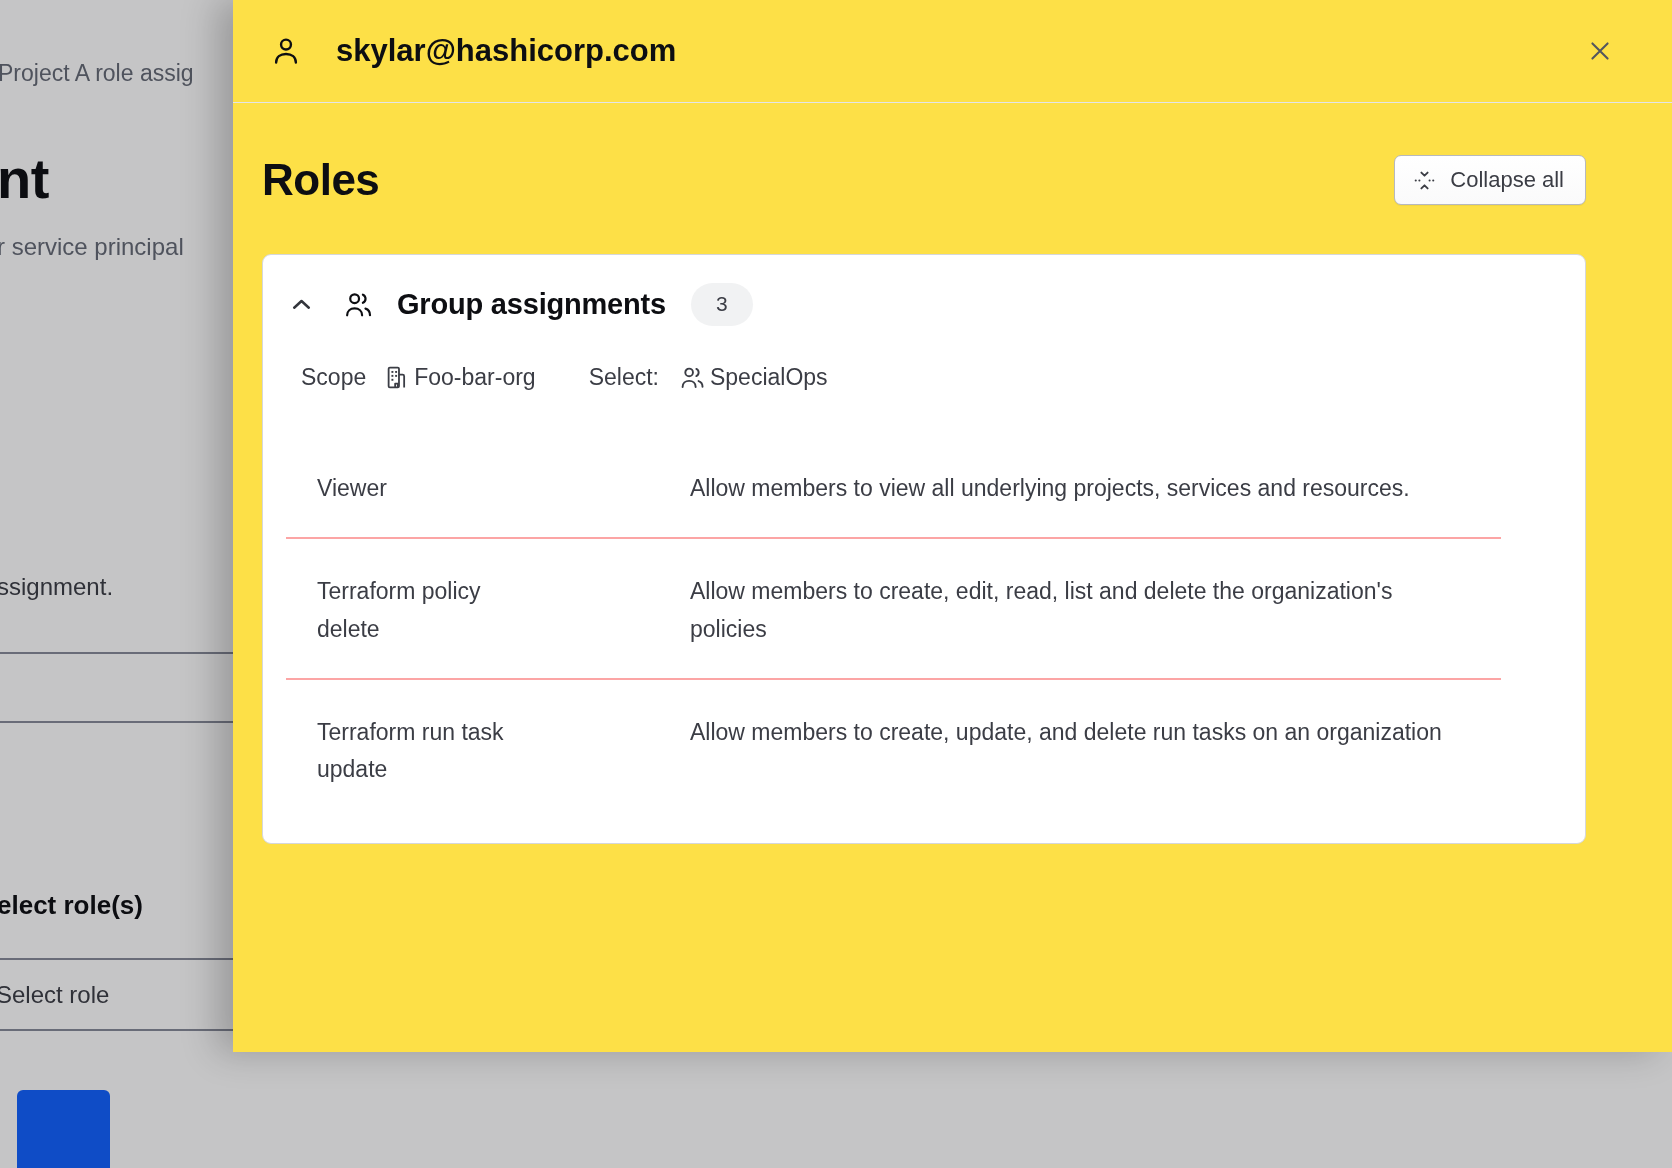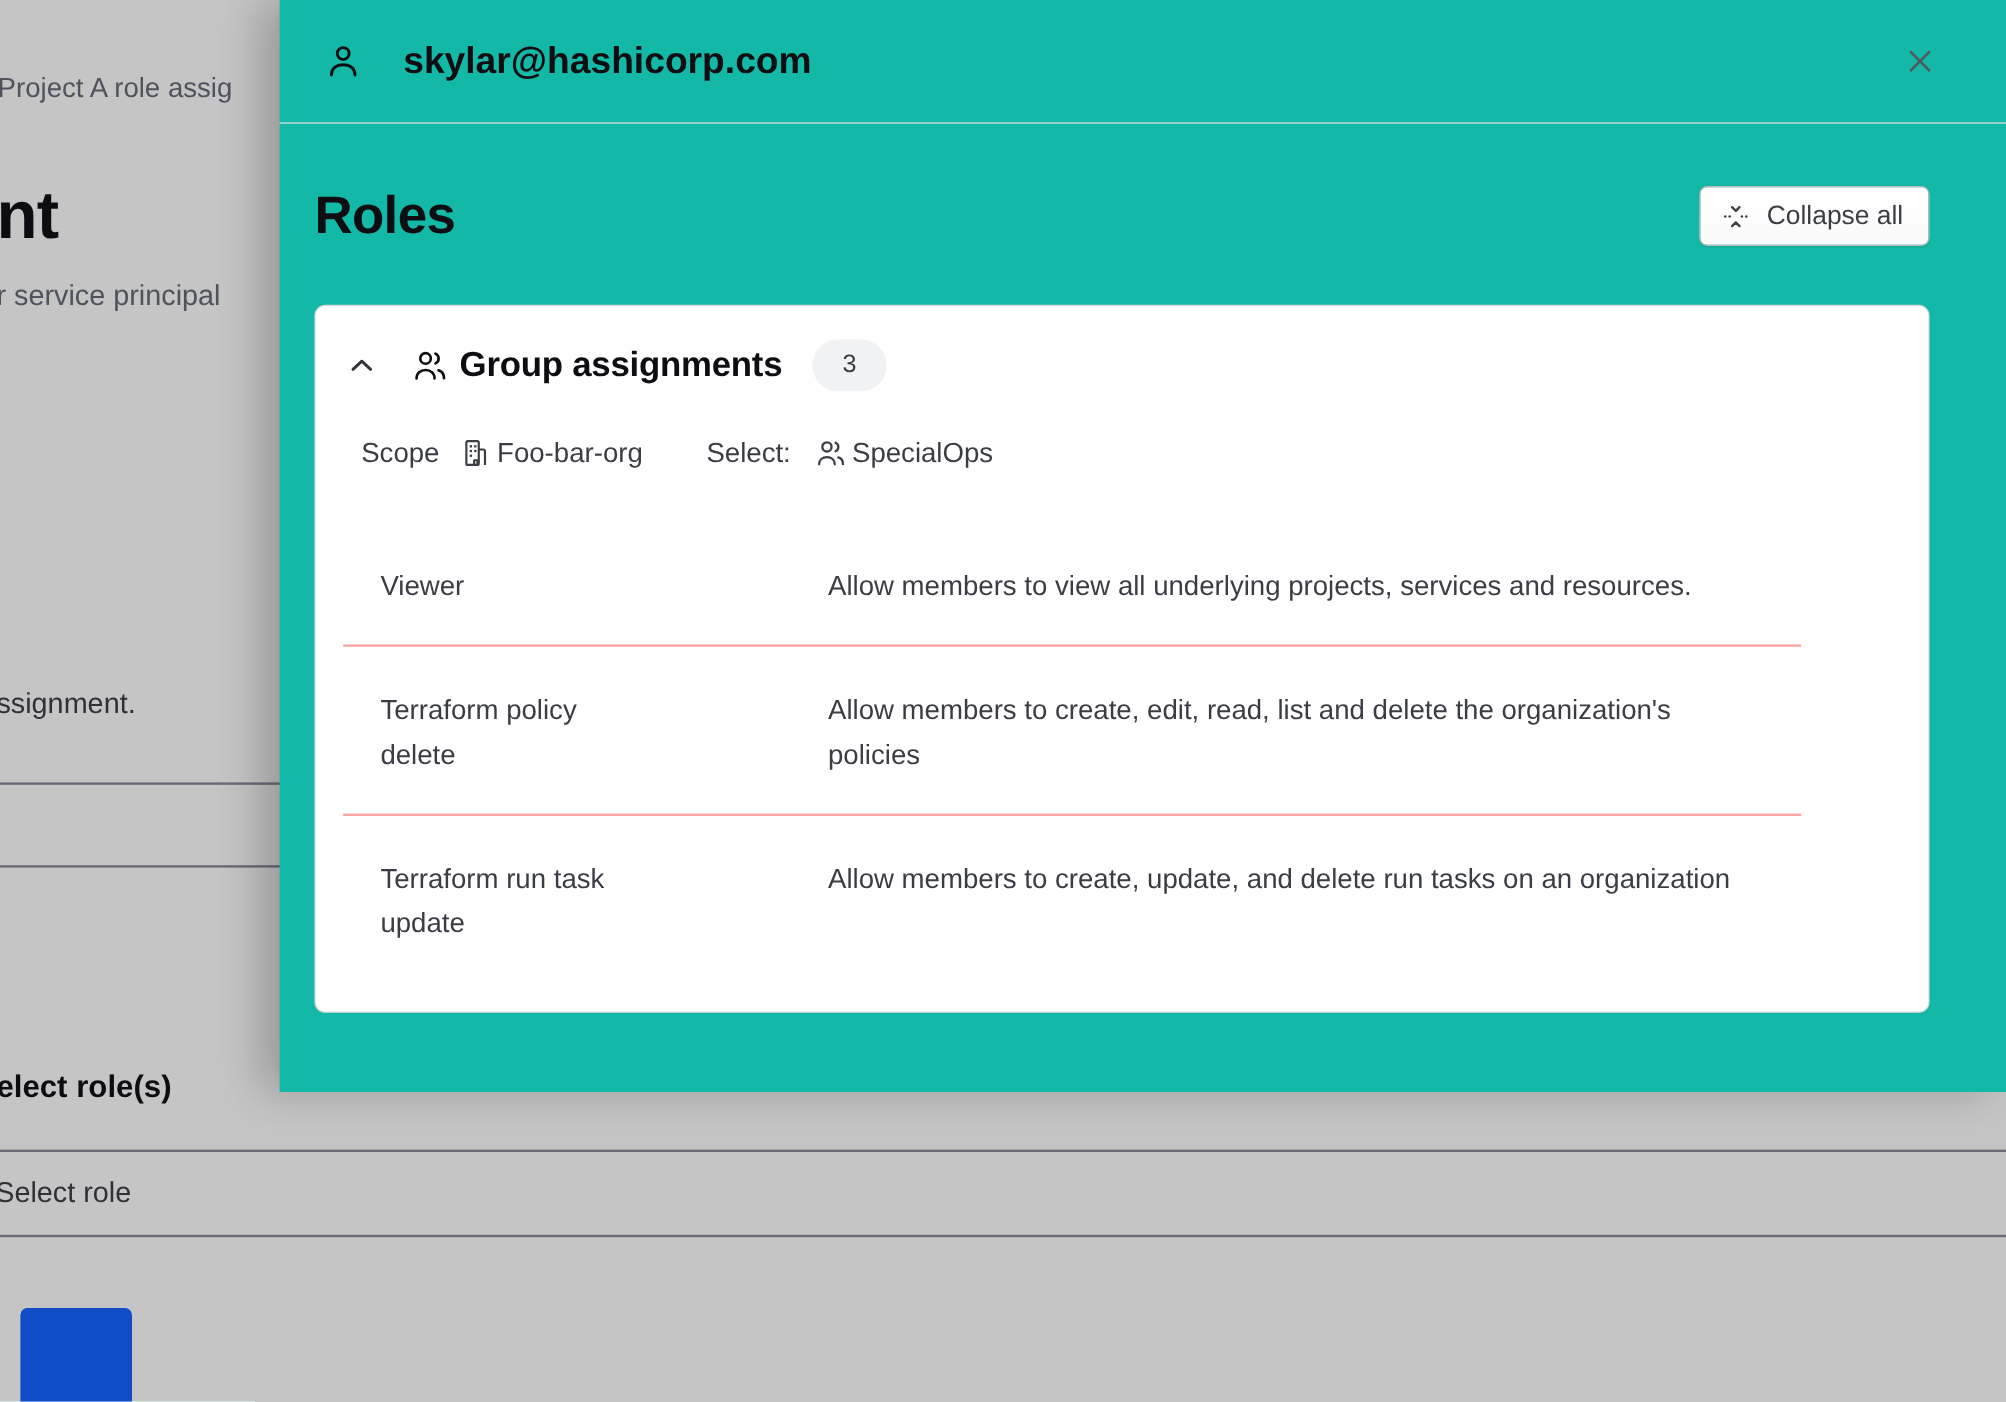--- a/index.html
+++ b/index.html
@@ -25,7 +25,7 @@
   .dim-overlay { position:absolute; inset:0; background:rgba(13,14,18,0.24); }
 
   
-  .drawer { position:absolute; top:0; left:233px; width:1439px; height:910px; background:#14b8a6;
+  .drawer { position:absolute; top:0; left:233px; width:1439px; height:1052px; background:#fde047;
     box-shadow:-16px 0 34px rgba(0,0,0,0.22); display:flex; flex-direction:column; }
   .drawer-header { height:103px; flex:0 0 auto; display:flex; align-items:center;
     padding:0 52px 0 37px; border-bottom:1px solid #e3e5e8; }

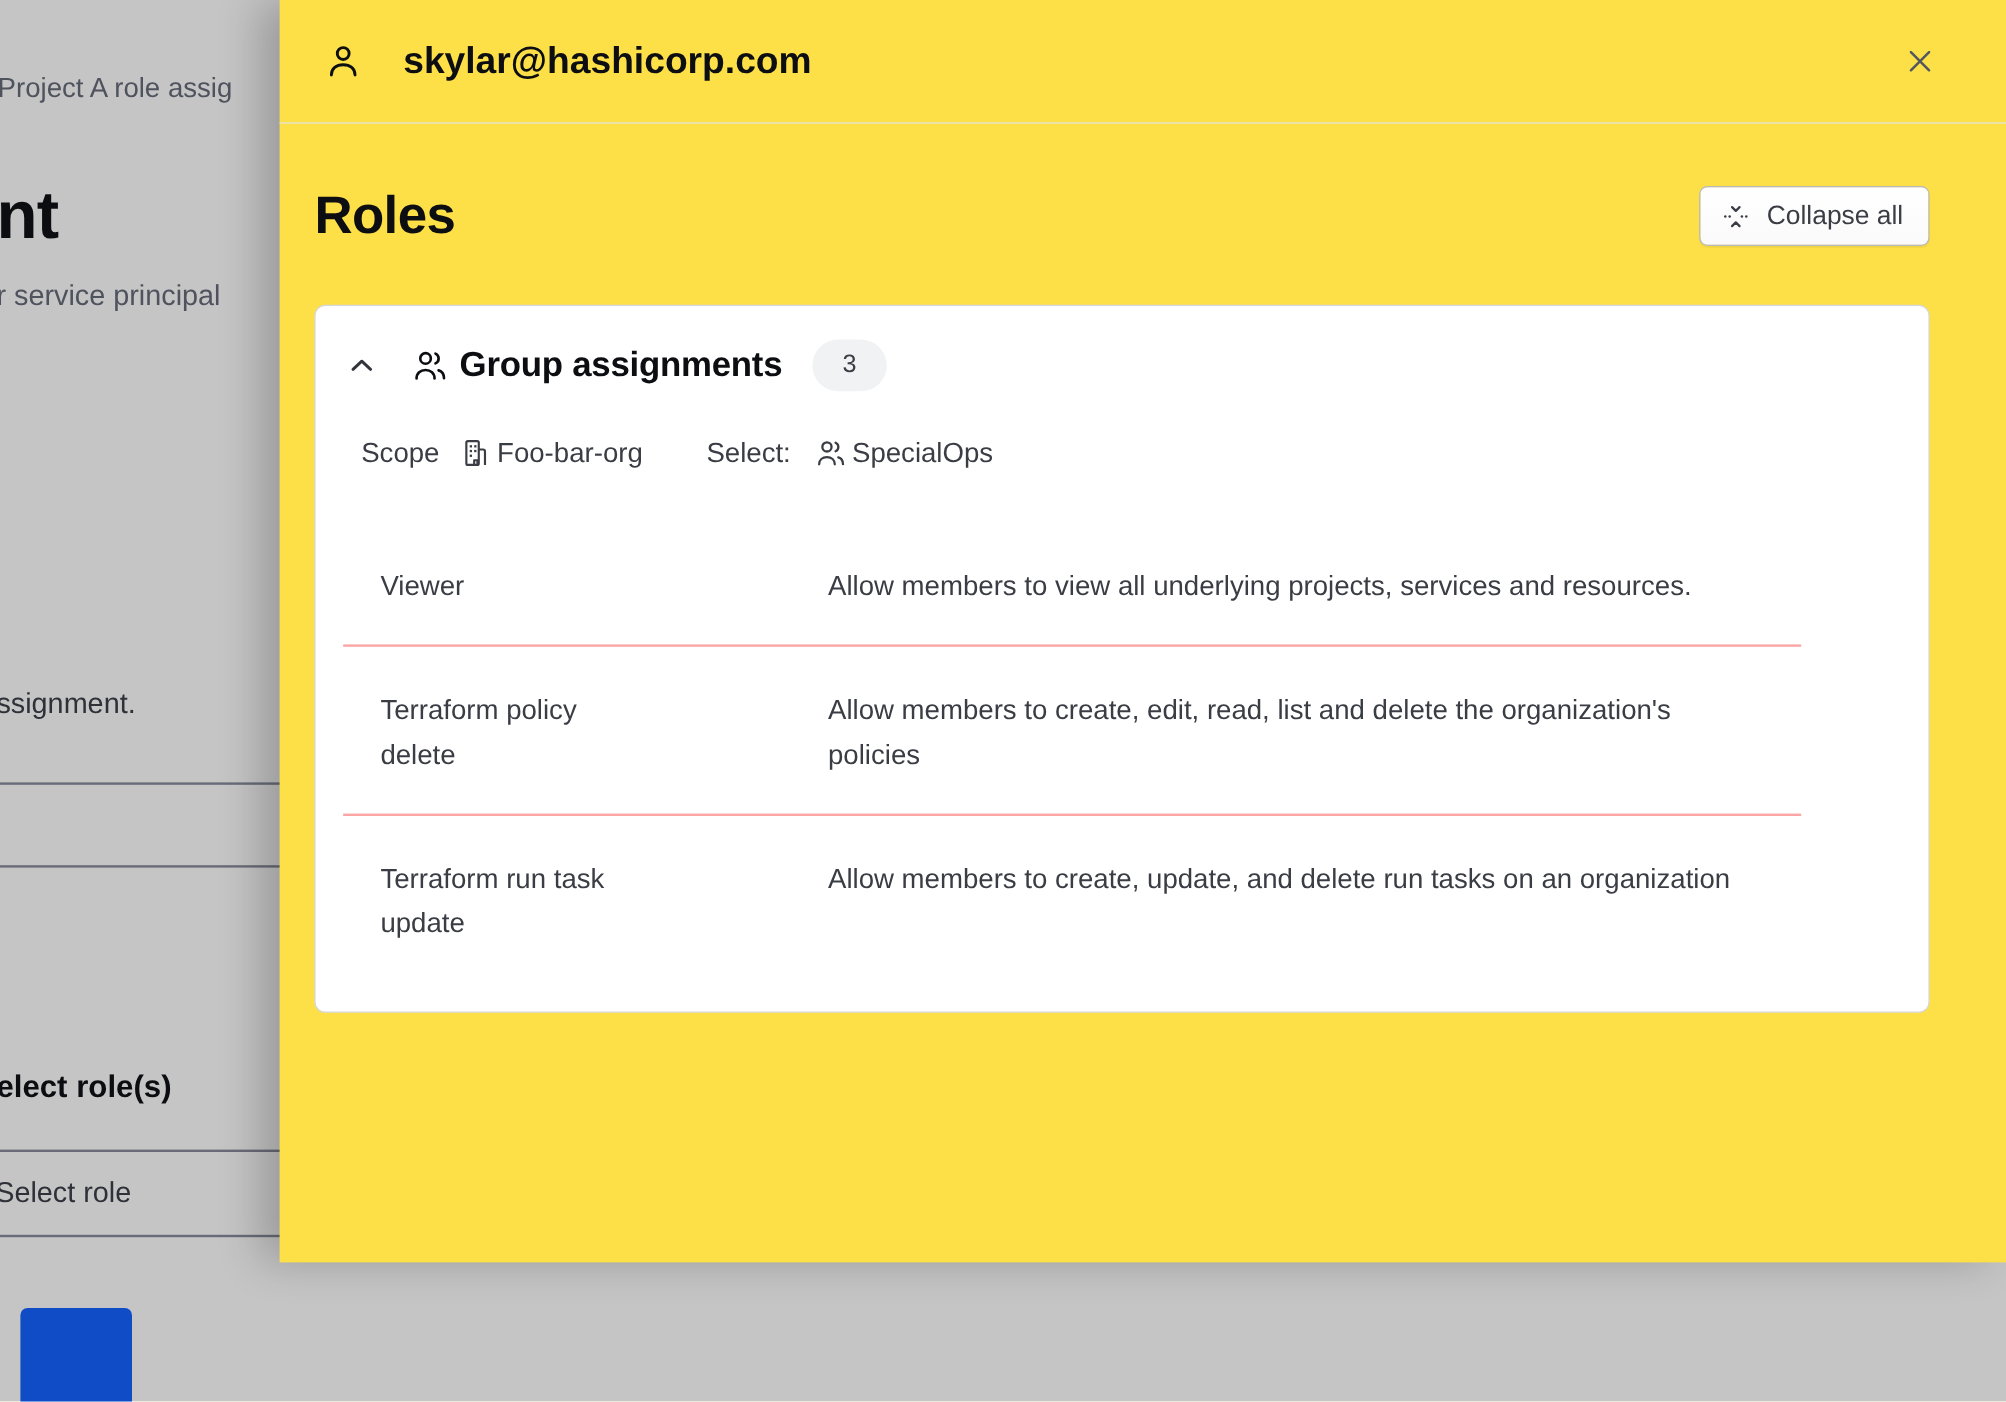--- a/index.html
+++ b/index.html
@@ -35,7 +35,7 @@
     color:#53565e; cursor:pointer; display:flex; align-items:center; justify-content:center; }
   .close-btn svg { width:26px; height:26px; }
 
-  .drawer-body { padding:52px 64px 0 29px; }
+  .drawer-body { padding:52px 86px 0 29px; }
   .title-row { display:flex; align-items:center; justify-content:space-between; }
   .roles-title { font-size:44px; font-weight:700; color:#0d0e12; letter-spacing:-.5px; }
   .collapse-btn { display:flex; align-items:center; gap:13px; padding:11px 21px 11px 17px;

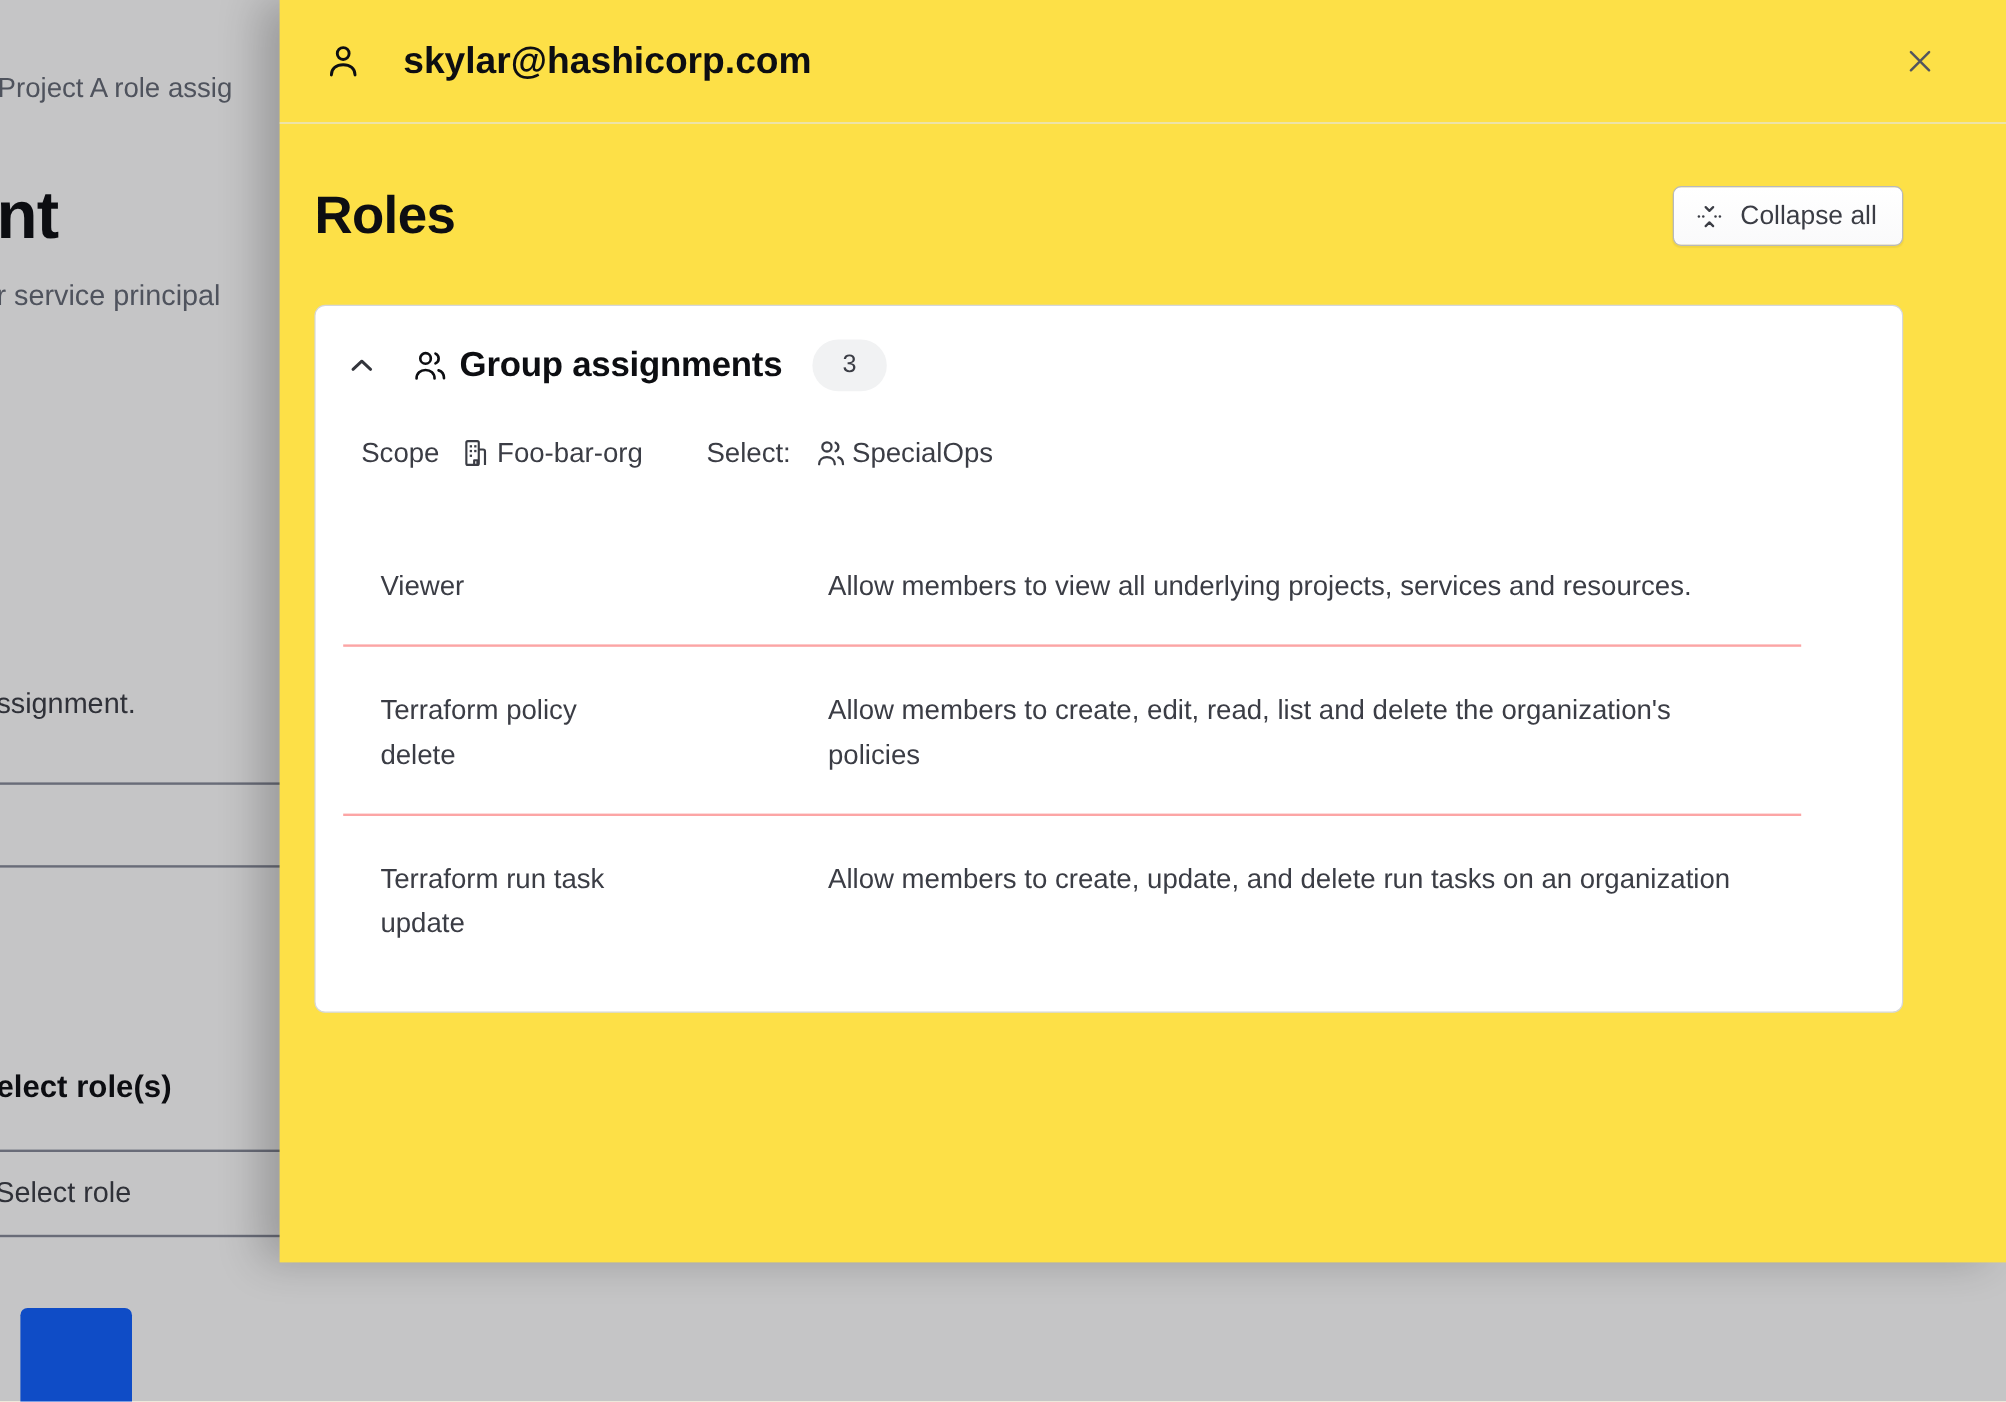--- a/index.html
+++ b/index.html
@@ -51,7 +51,7 @@
     cursor:pointer; padding:0; display:flex; align-items:center; justify-content:center; }
   .chev-btn svg { width:27px; height:27px; }
   .users-ic-lg { width:31px; height:31px; color:#0d0e12; margin-left:27px; }
-  .card-title { margin-left:9px; font-size:29px; font-weight:700; color:#0d0e12; letter-spacing:-.2px; }
+  .card-title { margin-left:23px; font-size:29px; font-weight:700; color:#0d0e12; letter-spacing:-.2px; }
   .count-badge { margin-left:25px; min-width:62px; height:43px; padding:0 20px; background:#f1f2f3;
     border-radius:999px; display:flex; align-items:center; justify-content:center;
     font-size:21px; color:#3b3d45; }

